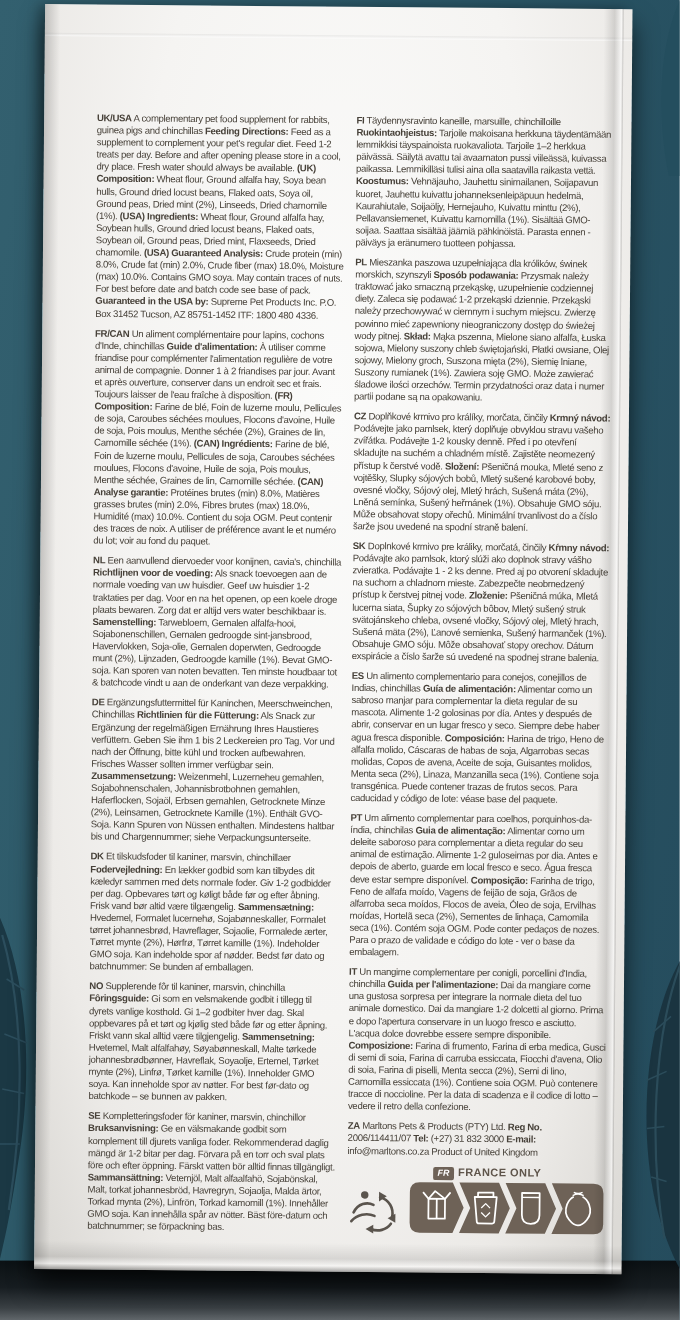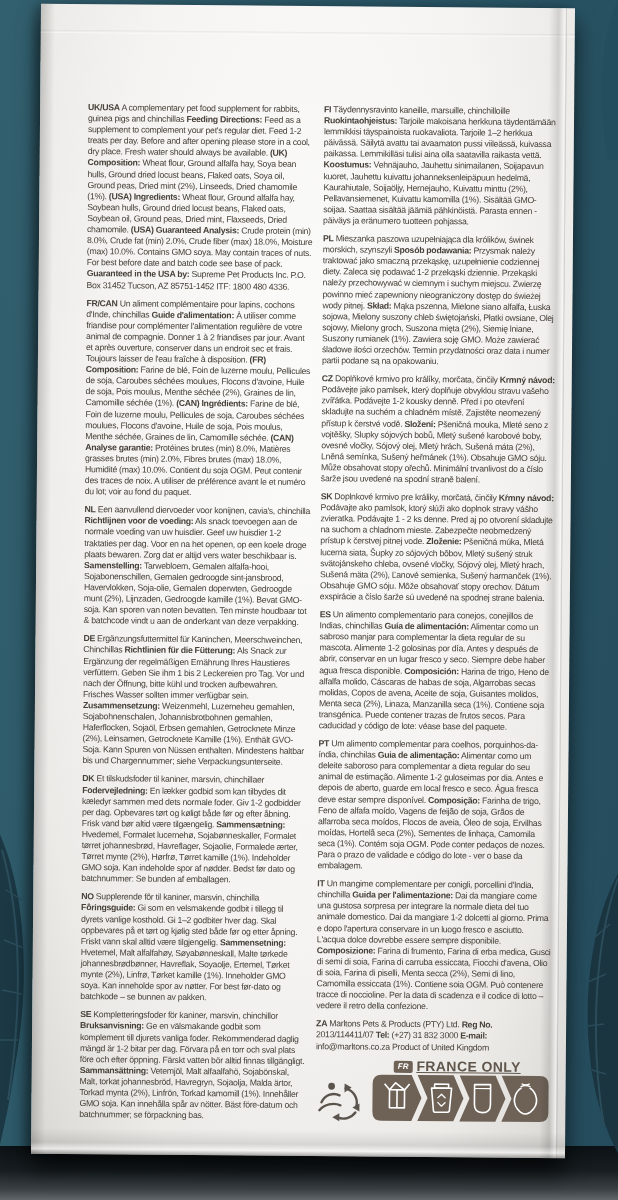--- a/index.html
+++ b/index.html
@@ -70,7 +70,7 @@
         <p><span class="b">ES</span><span> Un alimento complementario para conejos, conejillos de Indias, chinchillas </span><span class="b">Guía de alimentación:</span><span> Alimentar como un sabroso manjar para complementar la dieta regular de su mascota. Alimente 1-2 golosinas por día. Antes y después de abrir, conservar en un lugar fresco y seco. Siempre debe haber agua fresca disponible. </span><span class="b">Composición:</span><span> Harina de trigo, Heno de alfalfa molido, Cáscaras de habas de soja, Algarrobas secas molidas, Copos de avena, Aceite de soja, Guisantes molidos, Menta seca (2%), Linaza, Manzanilla seca (1%). Contiene soja transgénica. Puede contener trazas de frutos secos. Para caducidad y código de lote: véase base del paquete.</span></p>
         <p><span class="b">PT</span><span> Um alimento complementar para coelhos, porquinhos-da-índia, chinchilas </span><span class="b">Guia de alimentação:</span><span> Alimentar como um deleite saboroso para complementar a dieta regular do seu animal de estimação. Alimente 1-2 guloseimas por dia. Antes e depois de aberto, guarde em local fresco e seco. Água fresca deve estar sempre disponível. </span><span class="b">Composição:</span><span> Farinha de trigo, Feno de alfafa moído, Vagens de feijão de soja, Grãos de alfarroba seca moídos, Flocos de aveia, Óleo de soja, Ervilhas moídas, Hortelã seca (2%), Sementes de linhaça, Camomila seca (1%). Contém soja OGM. Pode conter pedaços de nozes. Para o prazo de validade e código do lote - ver o base da embalagem.</span></p>
         <p><span class="b">IT</span><span> Un mangime complementare per conigli, porcellini d'India, chinchilla </span><span class="b">Guida per l'alimentazione:</span><span> Dai da mangiare come una gustosa sorpresa per integrare la normale dieta del tuo animale domestico. Dai da mangiare 1-2 dolcetti al giorno. Prima e dopo l'apertura conservare in un luogo fresco e asciutto. L'acqua dolce dovrebbe essere sempre disponibile. </span><span class="b">Composizione:</span><span> Farina di frumento, Farina di erba medica, Gusci di semi di soia, Farina di carruba essiccata, Fiocchi d'avena, Olio di soia, Farina di piselli, Menta secca (2%), Semi di lino, Camomilla essiccata (1%). Contiene soia OGM. Può contenere tracce di noccioline. Per la data di scadenza e il codice di lotto – vedere il retro della confezione.</span></p>
-        <p><span class="b">ZA</span><span> Marltons Pets &amp; Products (PTY) Ltd. </span><span class="b">Reg No.</span><span> 2013/114411/07 </span><span class="b">Tel:</span><span> (+27) 31 832 3000 </span><span class="b">E-mail:</span><span> info@marltons.co.za Product of United Kingdom</span></p>
+        <p><span class="b">ZA</span><span> Marltons Pets &amp; Products (PTY) Ltd. </span><span class="b">Reg No.</span><span> 2006/114411/07 </span><span class="b">Tel:</span><span> (+27) 31 832 3000 </span><span class="b">E-mail:</span><span> info@marltons.co.za Product of United Kingdom</span></p>
 
         <div class="recycle-row">
           <svg width="48" height="48" viewBox="0 0 48 48">

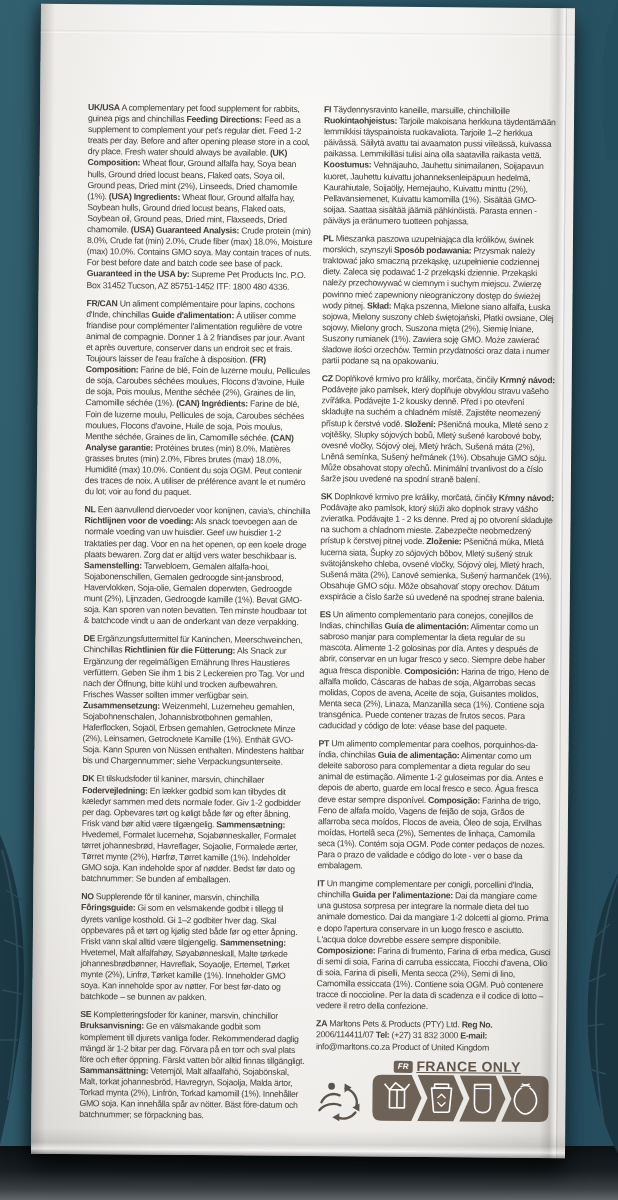--- a/index.html
+++ b/index.html
@@ -23,7 +23,7 @@
   .sortwrap{position:relative;}
   .fr-tab{display:flex;align-items:center;gap:4px;margin-left:22px;margin-bottom:1px;}
   .fr-badge{display:inline-block;background:#6e6257;color:#fff;font-weight:bold;font-size:8px;line-height:12px;padding:0 4px;border-radius:2px;letter-spacing:0;font-style:italic;}
-  .fr-text{color:#5f554b;font-weight:bold;font-size:14px;letter-spacing:.4px;text-decoration:underline;}
+  .fr-text{color:#5f554b;font-weight:bold;font-size:10px;letter-spacing:.4px;}
 </style>
 </head>
 <body>

